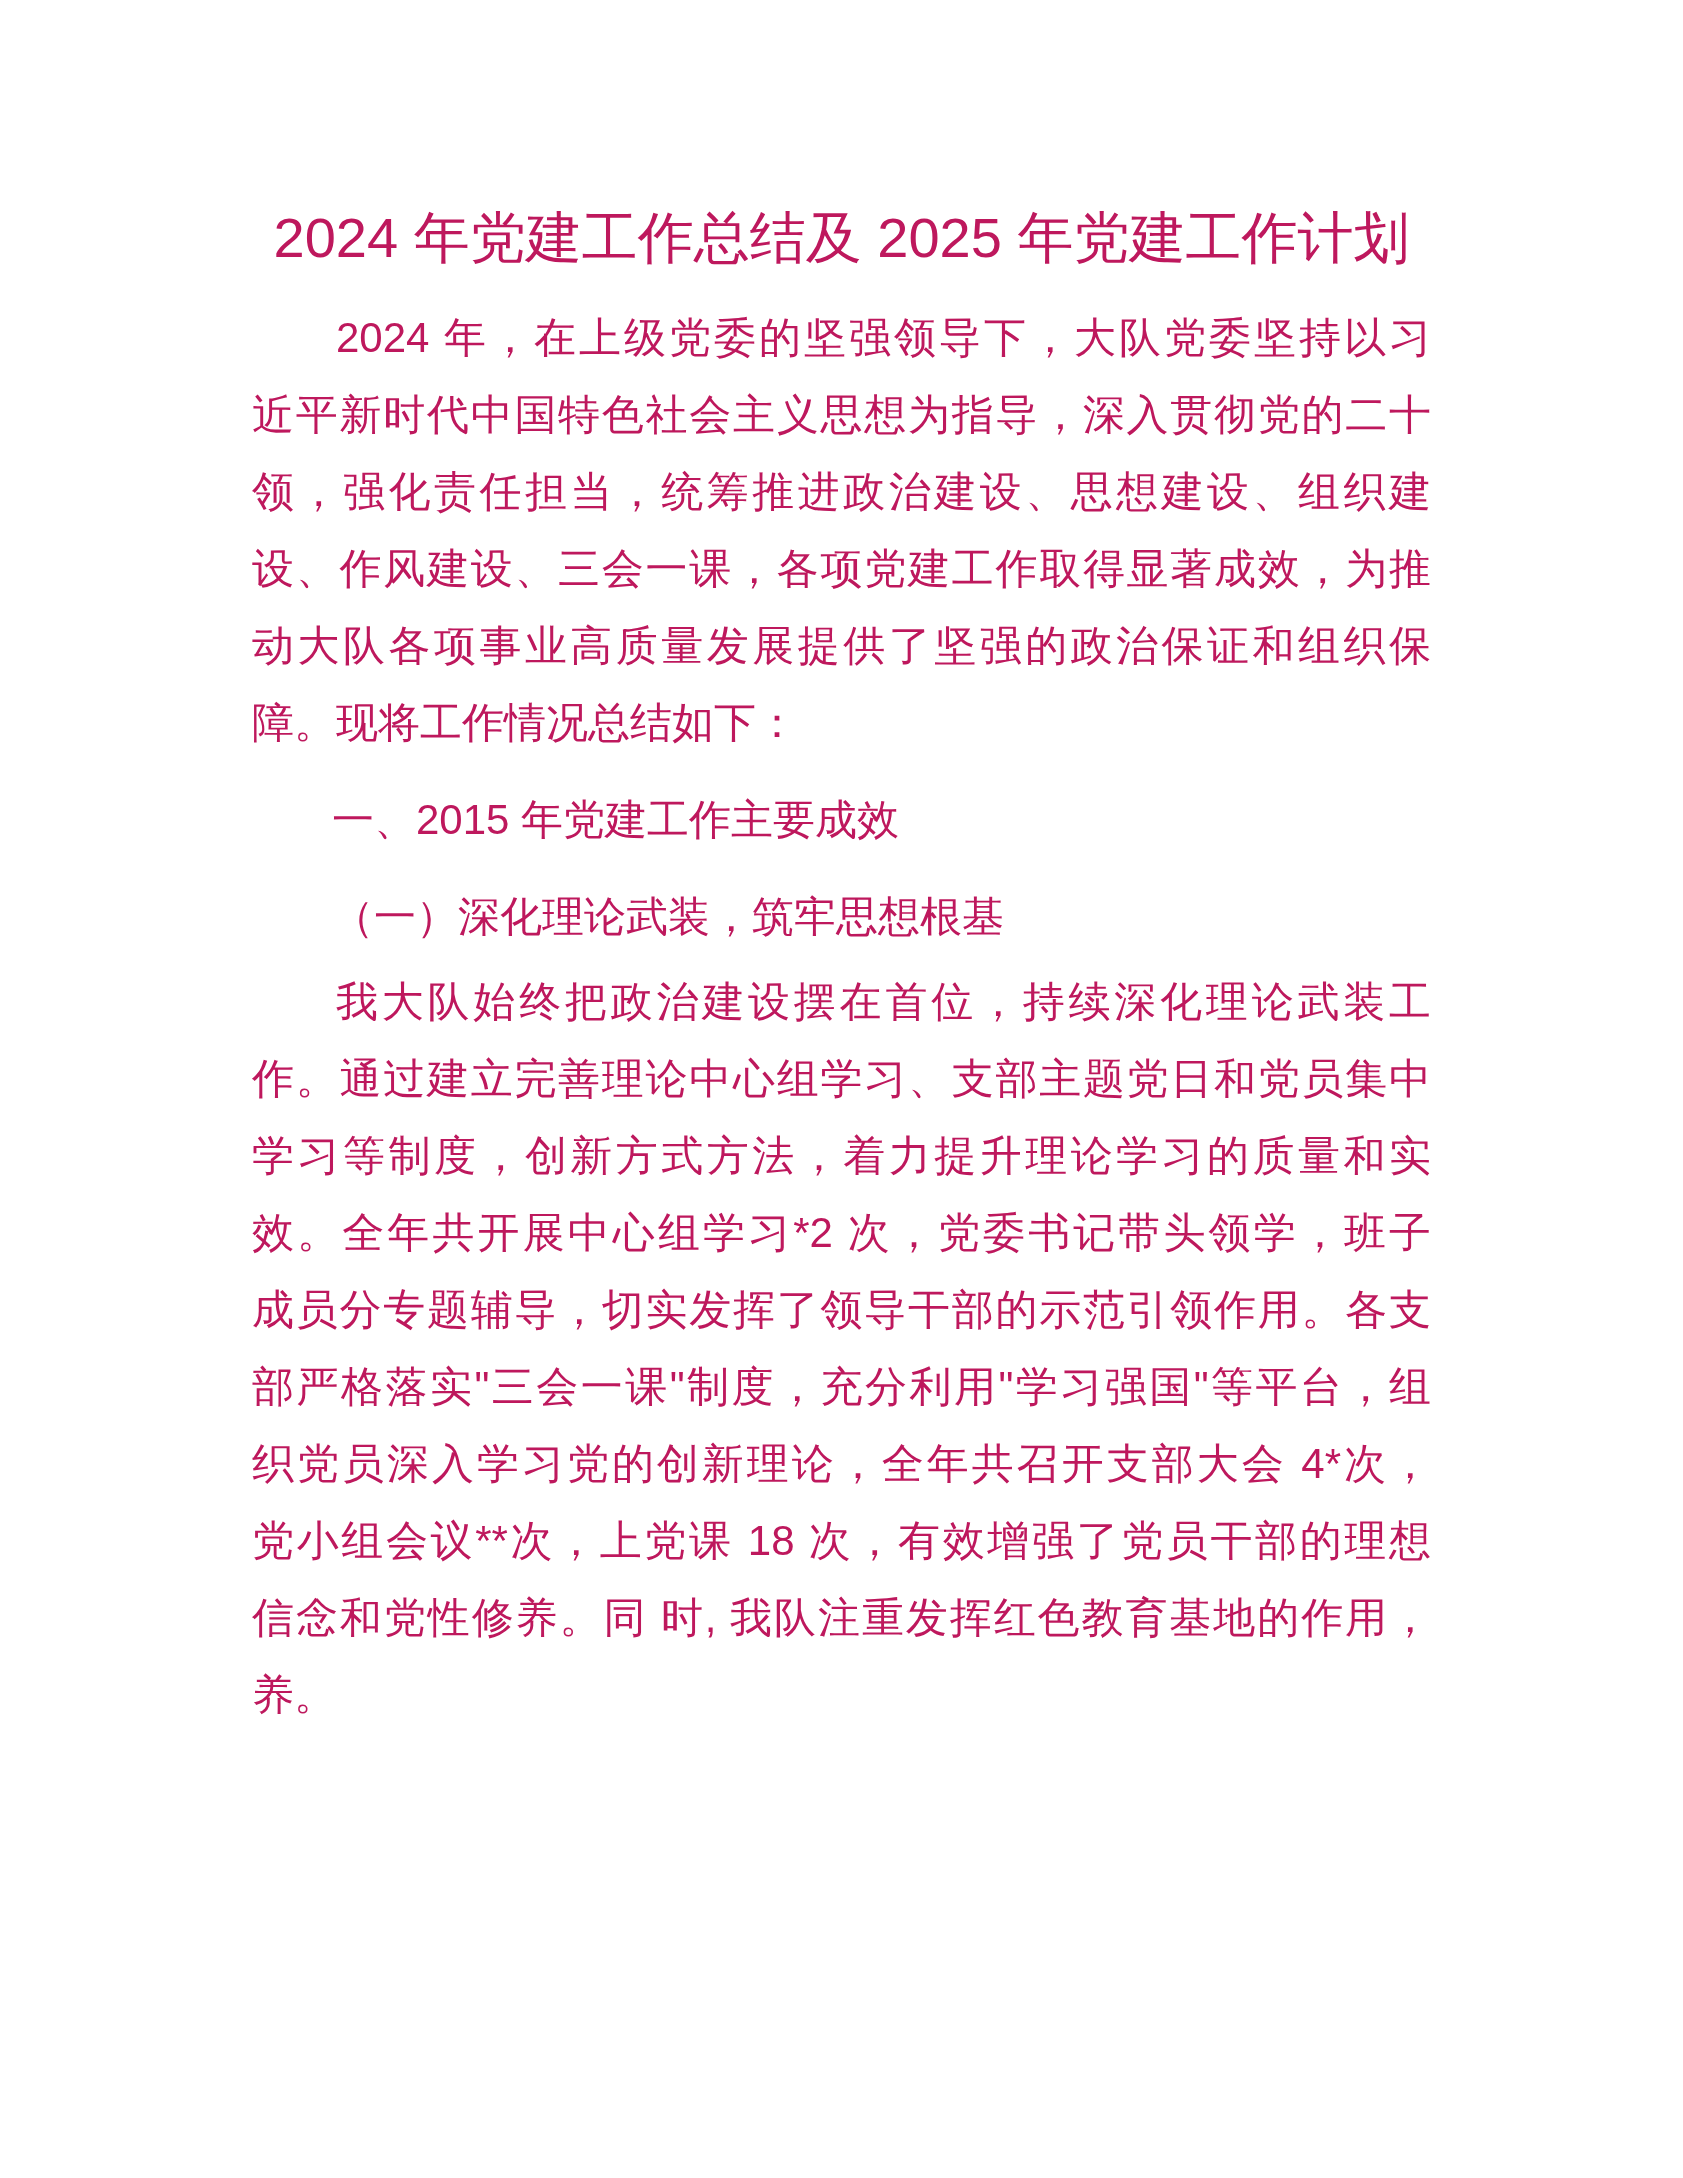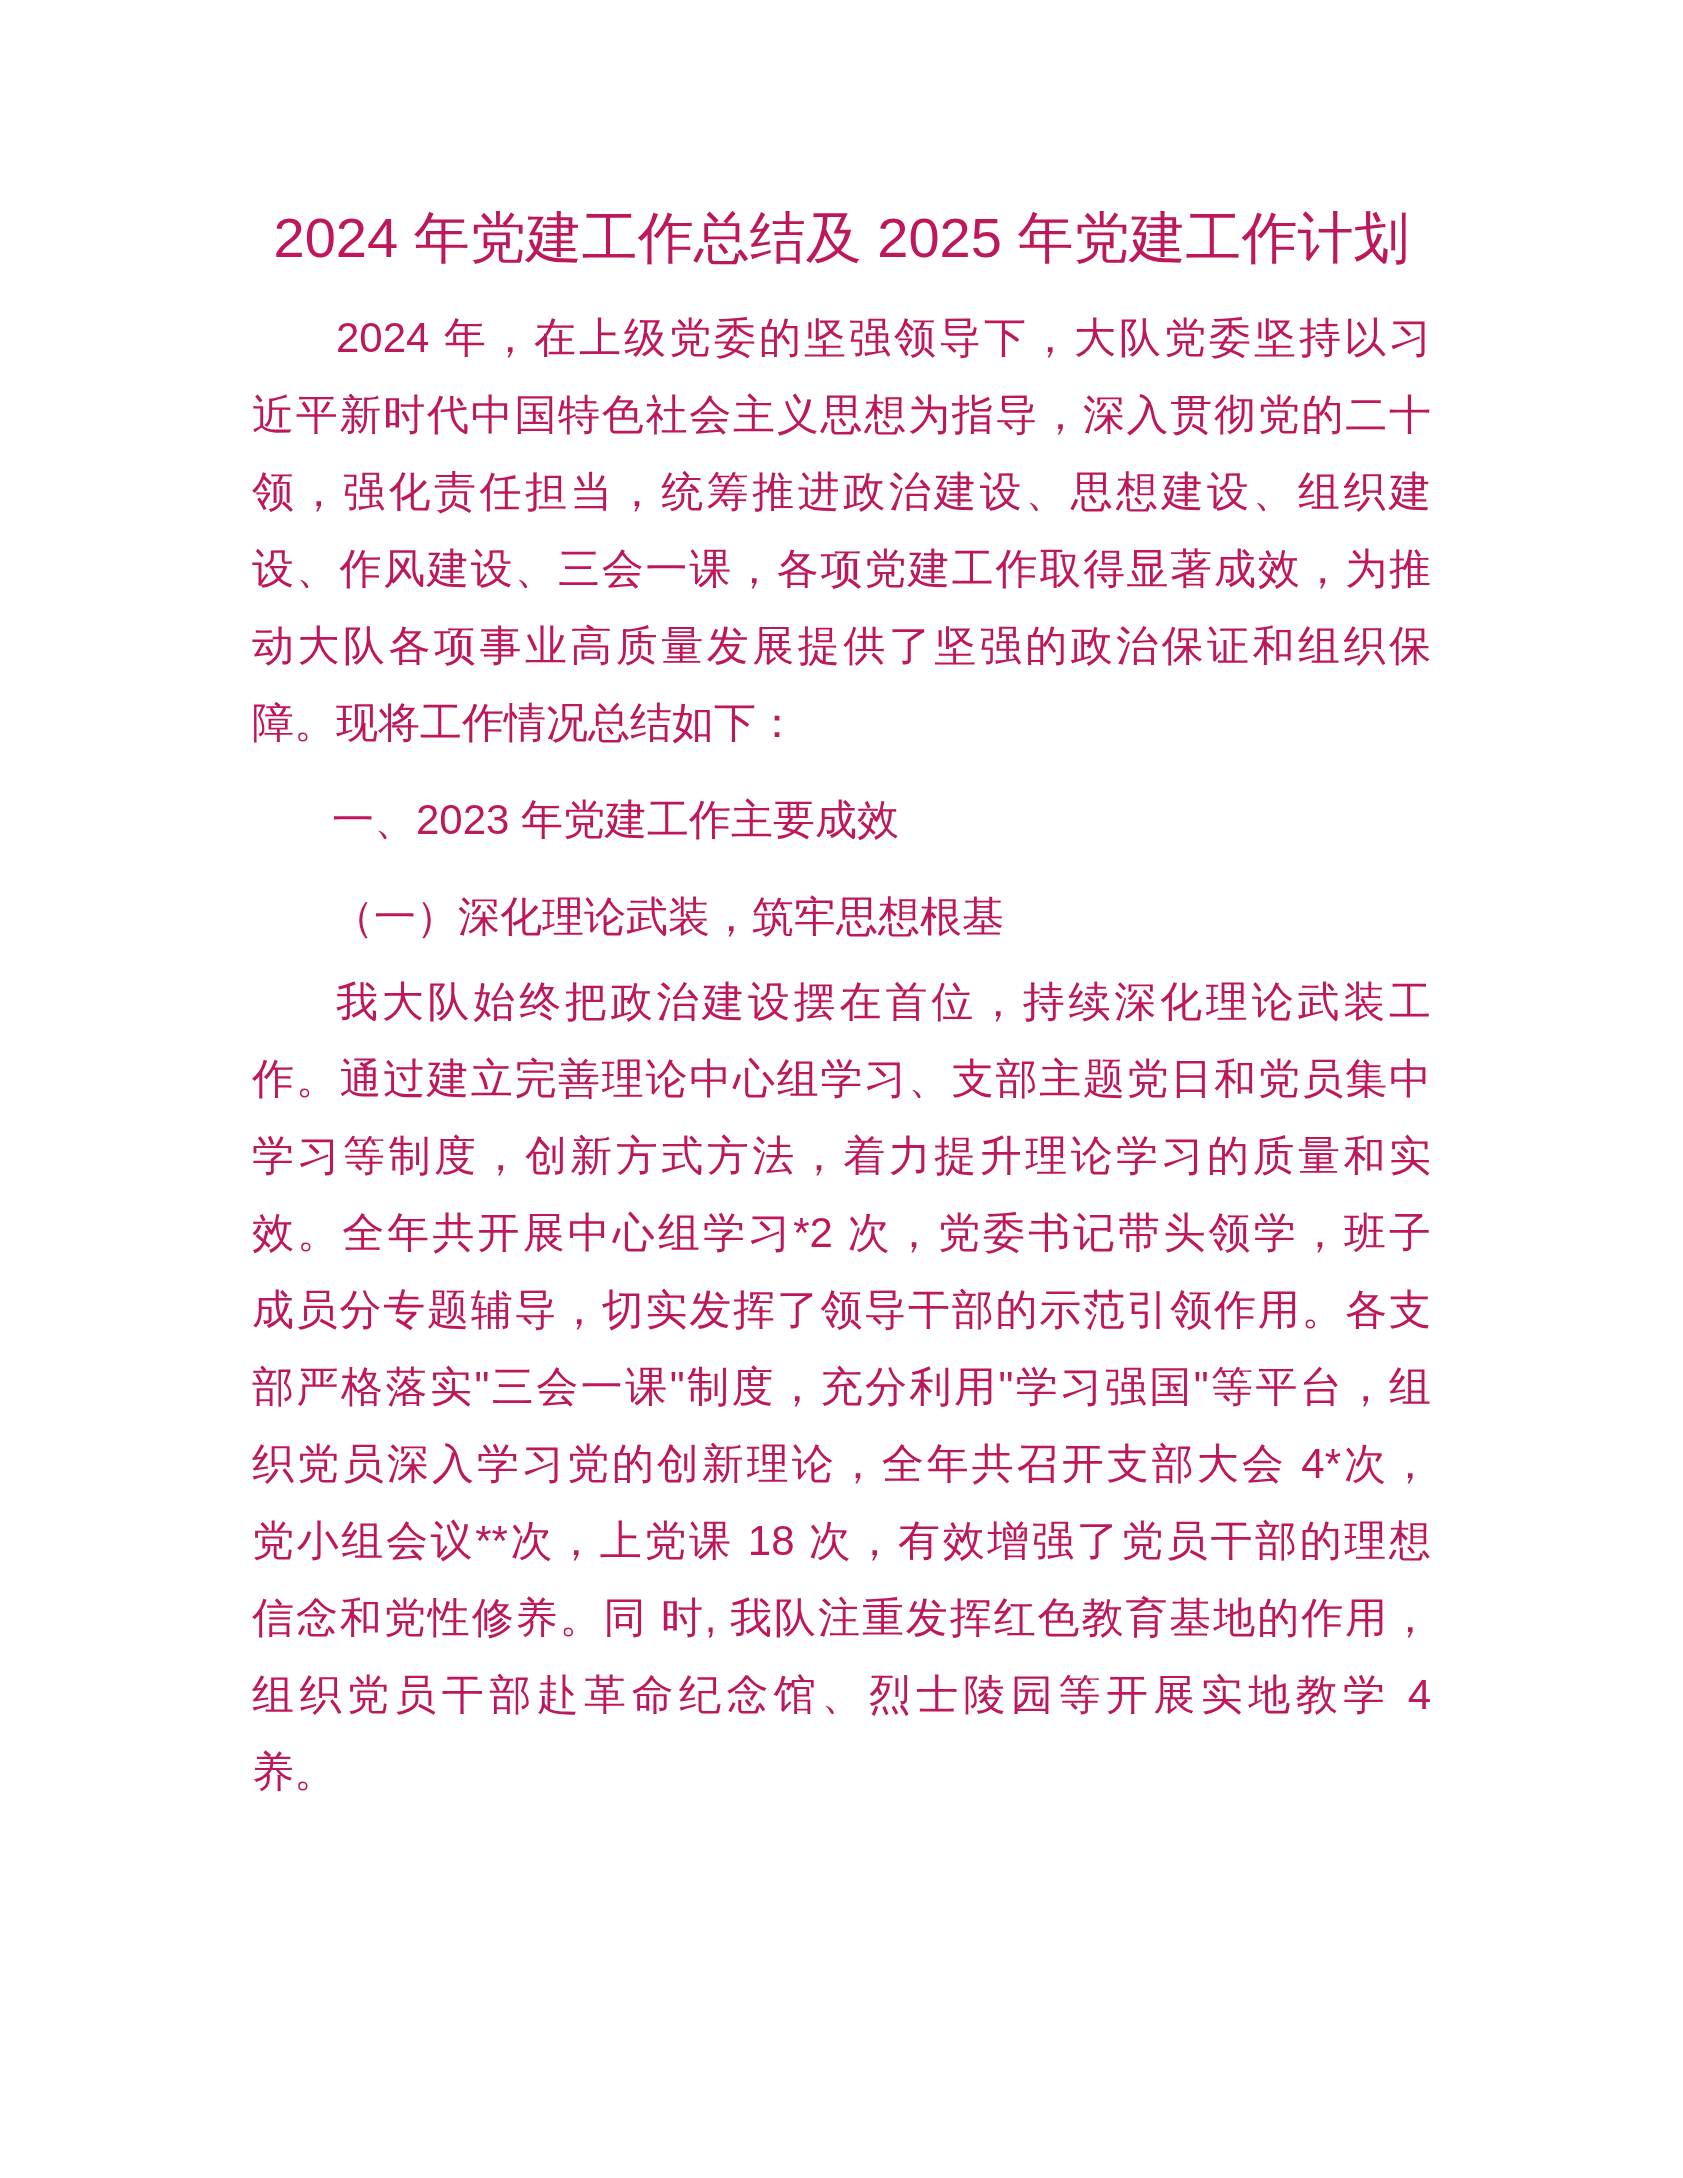--- a/index.html
+++ b/index.html
@@ -67,7 +67,7 @@
         <div class="line">动大队各项事业高质量发展提供了坚强的政治保证和组织保</div>
         <div class="line last">障。现将工作情况总结如下：</div>
       </div>
-      <div class="heading">一、2023 年党建工作主要成效</div>
+      <div class="heading">一、2015 年党建工作主要成效</div>
       <div class="heading">（一）深化理论武装，筑牢思想根基</div>
       <div class="paragraph">
         <div class="line first">我大队始终把政治建设摆在首位，持续深化理论武装工</div>

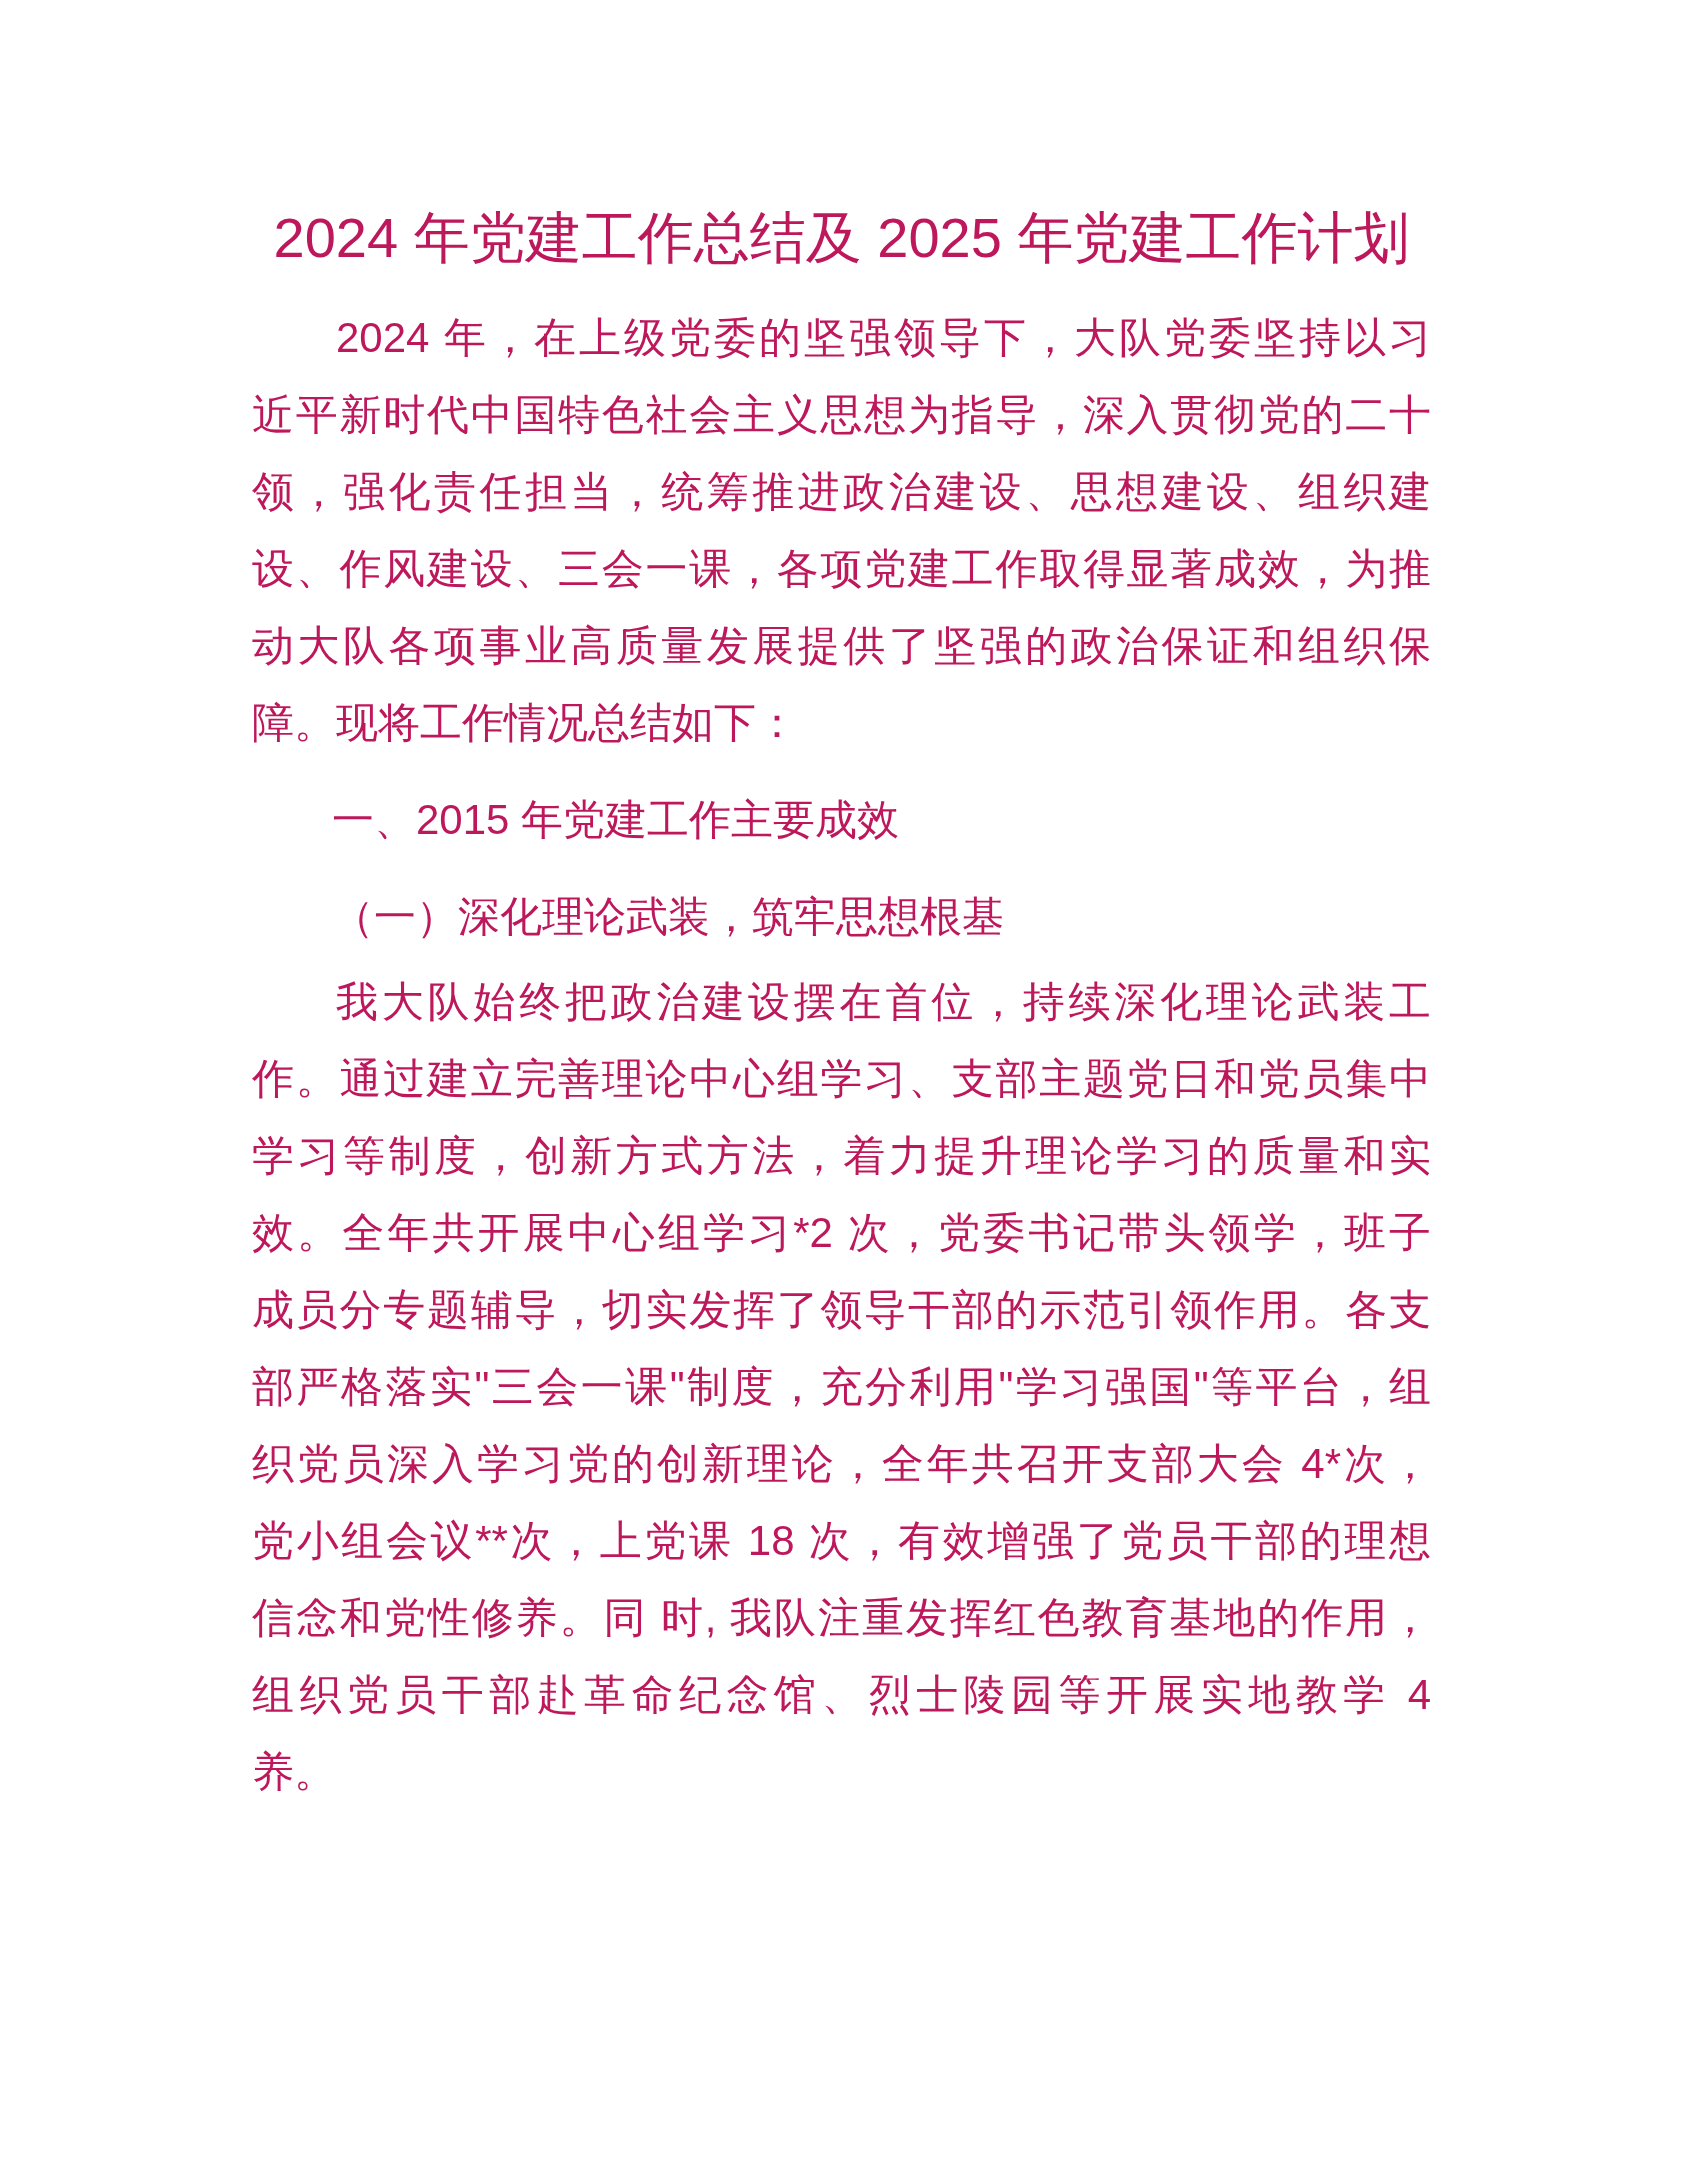--- a/index.html
+++ b/index.html
@@ -79,7 +79,6 @@
         <div class="line">织党员深入学习党的创新理论，全年共召开支部大会 4*次，</div>
         <div class="line">党小组会议**次，上党课 18 次，有效增强了党员干部的理想</div>
         <div class="line">信念和党性修养。同 时, 我队注重发挥红色教育基地的作用，</div>
-        <div class="line">组织党员干部赴革命纪念馆、烈士陵园等开展实地教学 4</div>
         <div class="line last">养。</div>
       </div>
     </div>

